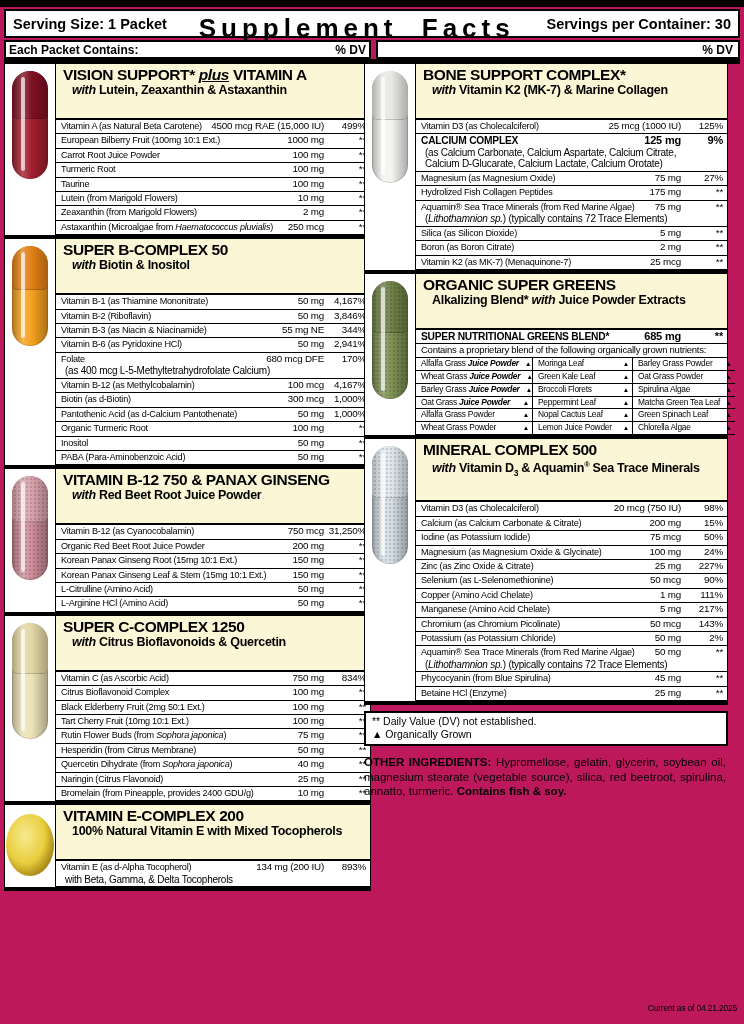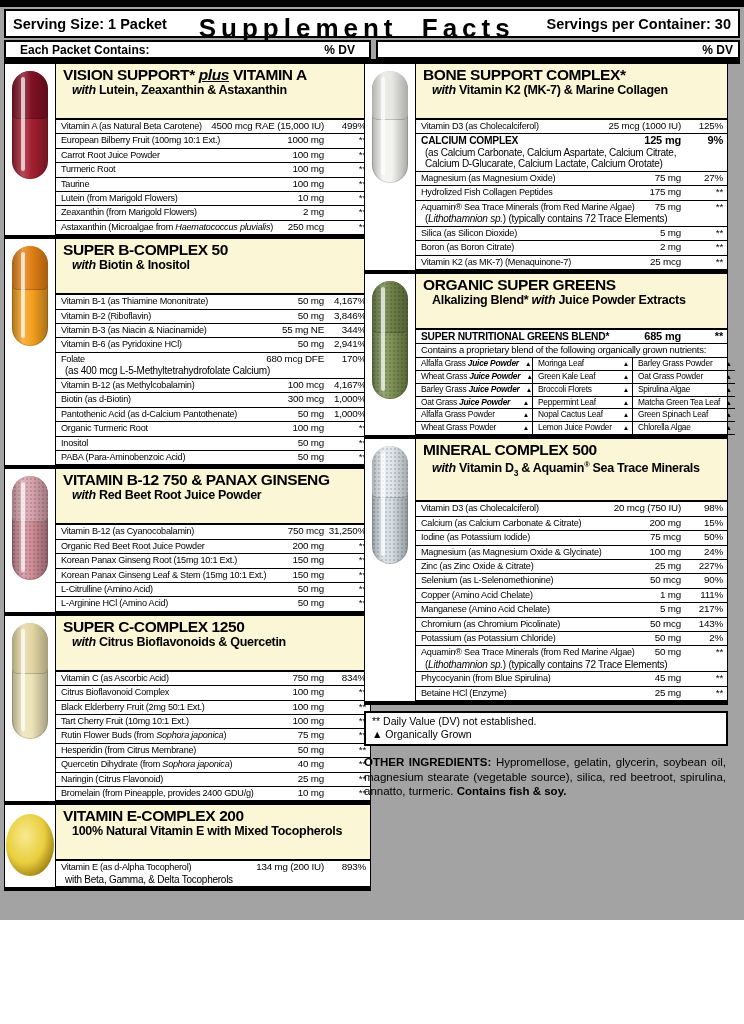--- a/index.html
+++ b/index.html
@@ -4,7 +4,7 @@
 <style>
   *{margin:0;padding:0;box-sizing:border-box;}
   html,body{width:744px;height:1024px;background:#fff;font-family:"Liberation Sans",sans-serif;color:#000;}
-  .page{position:relative;width:744px;height:920px;overflow:hidden;background:#a3a3a3;}
+  .page{position:relative;width:744px;height:1024px;overflow:hidden;background:#be185d;}
   .topbar{position:absolute;left:0;top:0;width:744px;height:7px;background:#000;}
   .titlebox{position:absolute;left:4px;right:4px;top:9px;height:29px;border:2px solid #000;background:#fff;
     display:flex;align-items:center;justify-content:space-between;padding:0 7px;}

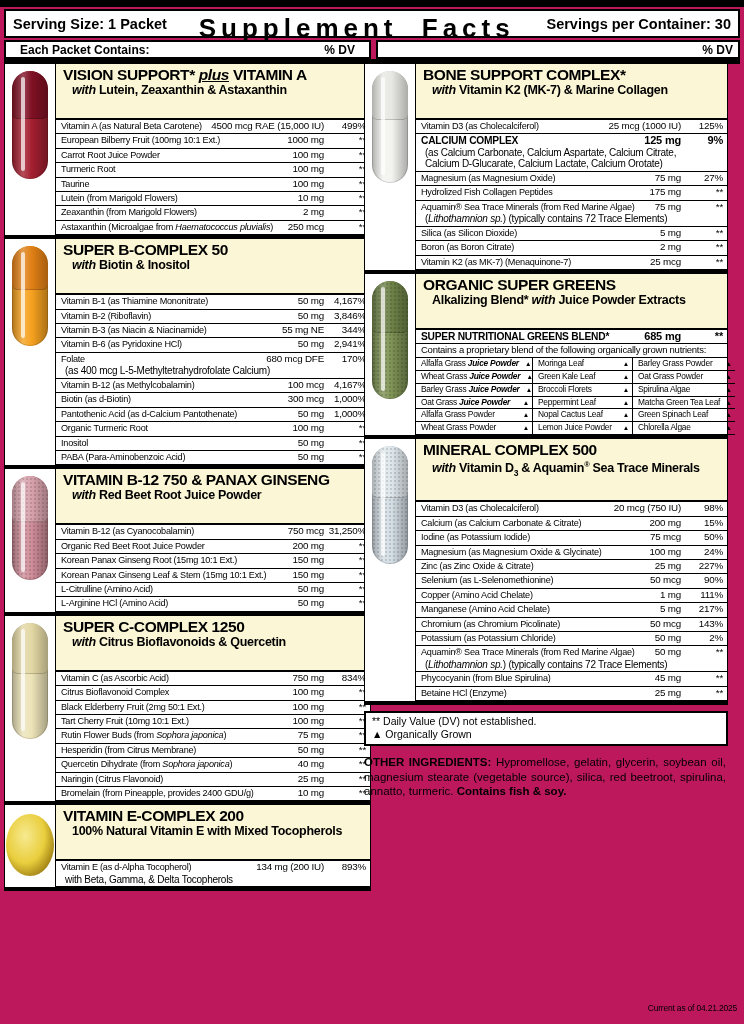--- a/index.html
+++ b/index.html
@@ -12,7 +12,7 @@
   .t-center{font-weight:bold;font-size:26px;letter-spacing:5px;word-spacing:12px;white-space:nowrap;margin-top:9px;}
   .subhead{position:absolute;left:4px;right:4px;top:40px;height:19px;display:flex;gap:5px;}
   .subhead .boxL{width:367px;border:2px solid #000;display:flex;align-items:center;justify-content:space-between;
-    padding:0 14px;font-weight:bold;font-size:12px;background:#fff;}
+    padding:0 3px;font-weight:bold;font-size:12px;background:#fff;}
   .subhead .boxR{flex:1;border:2px solid #000;display:flex;align-items:center;justify-content:flex-end;
     padding:0 5px;font-weight:bold;font-size:12px;background:#fff;}
   .thickbar{position:absolute;left:4px;right:4px;top:59px;height:5px;background:#000;}

